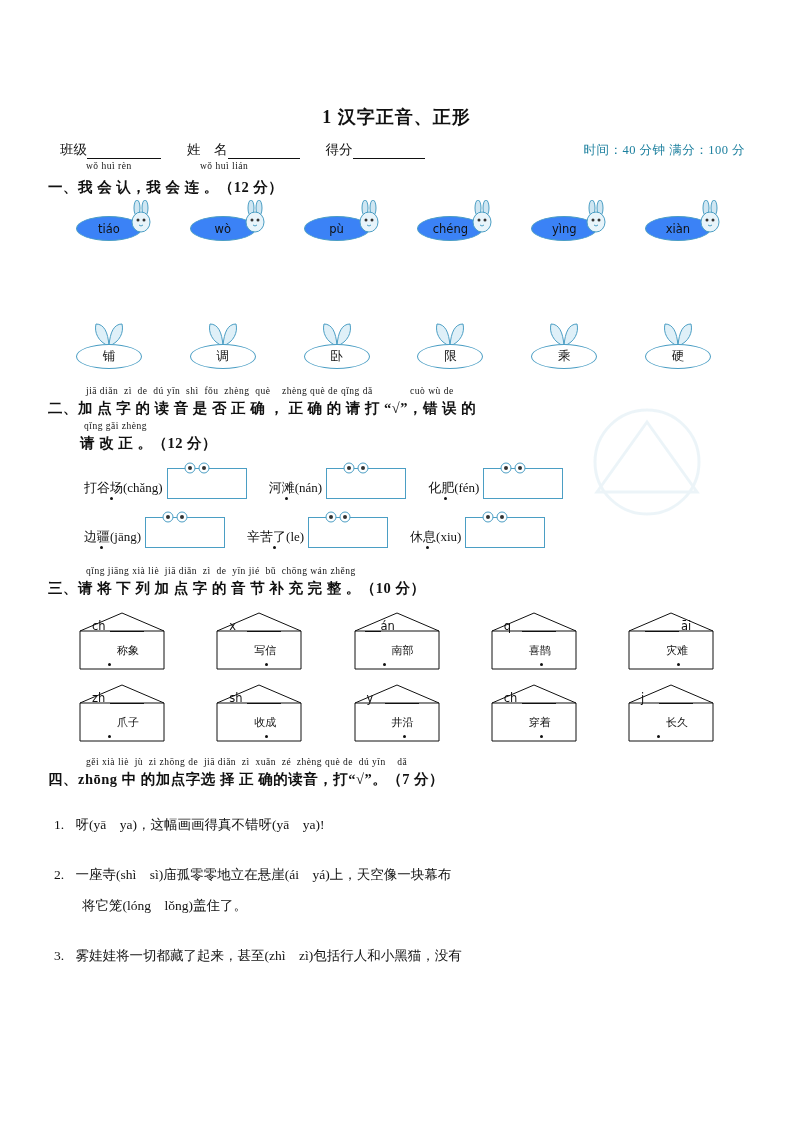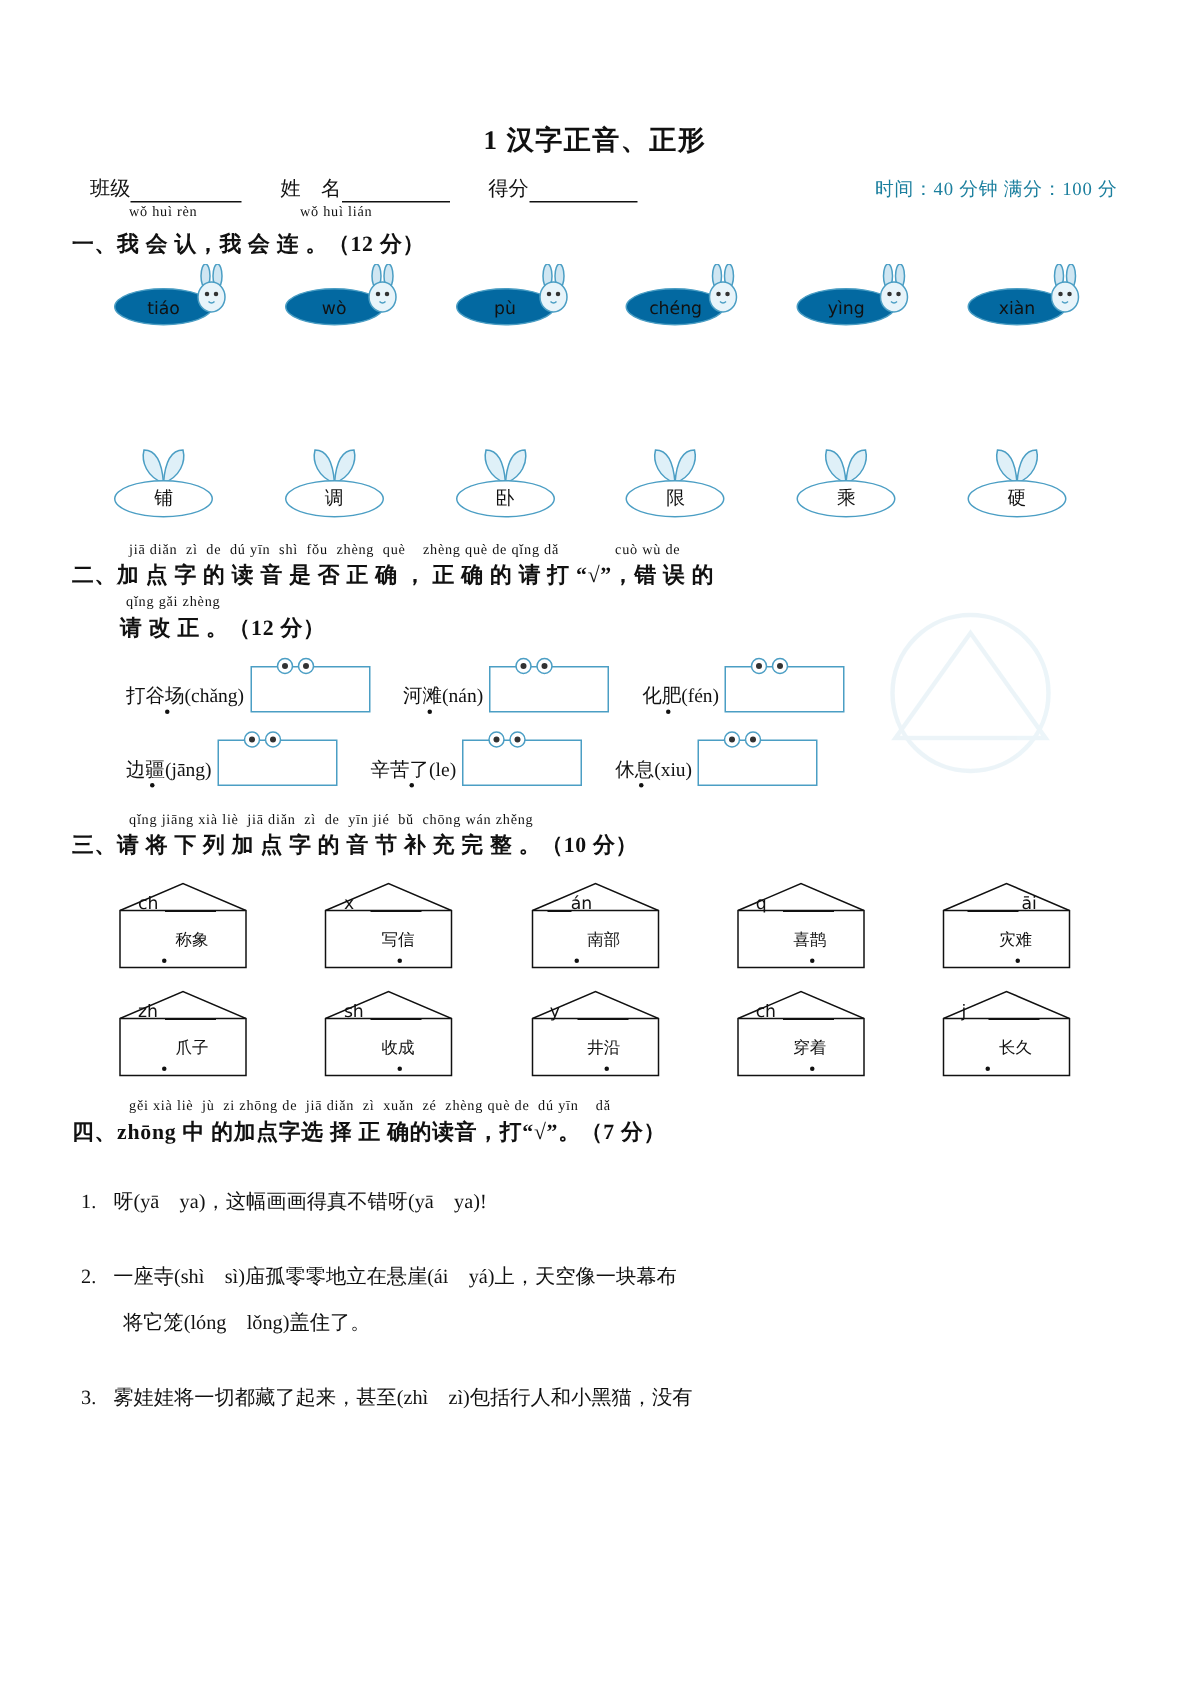--- a/index.html
+++ b/index.html
@@ -20,7 +20,7 @@
     width: 793px;
     height: 790px;
     box-sizing: border-box;
-    padding: 36px 48px 0 48px;
+    padding: 60px 48px 0 48px;
   }
   
   .doc-title {

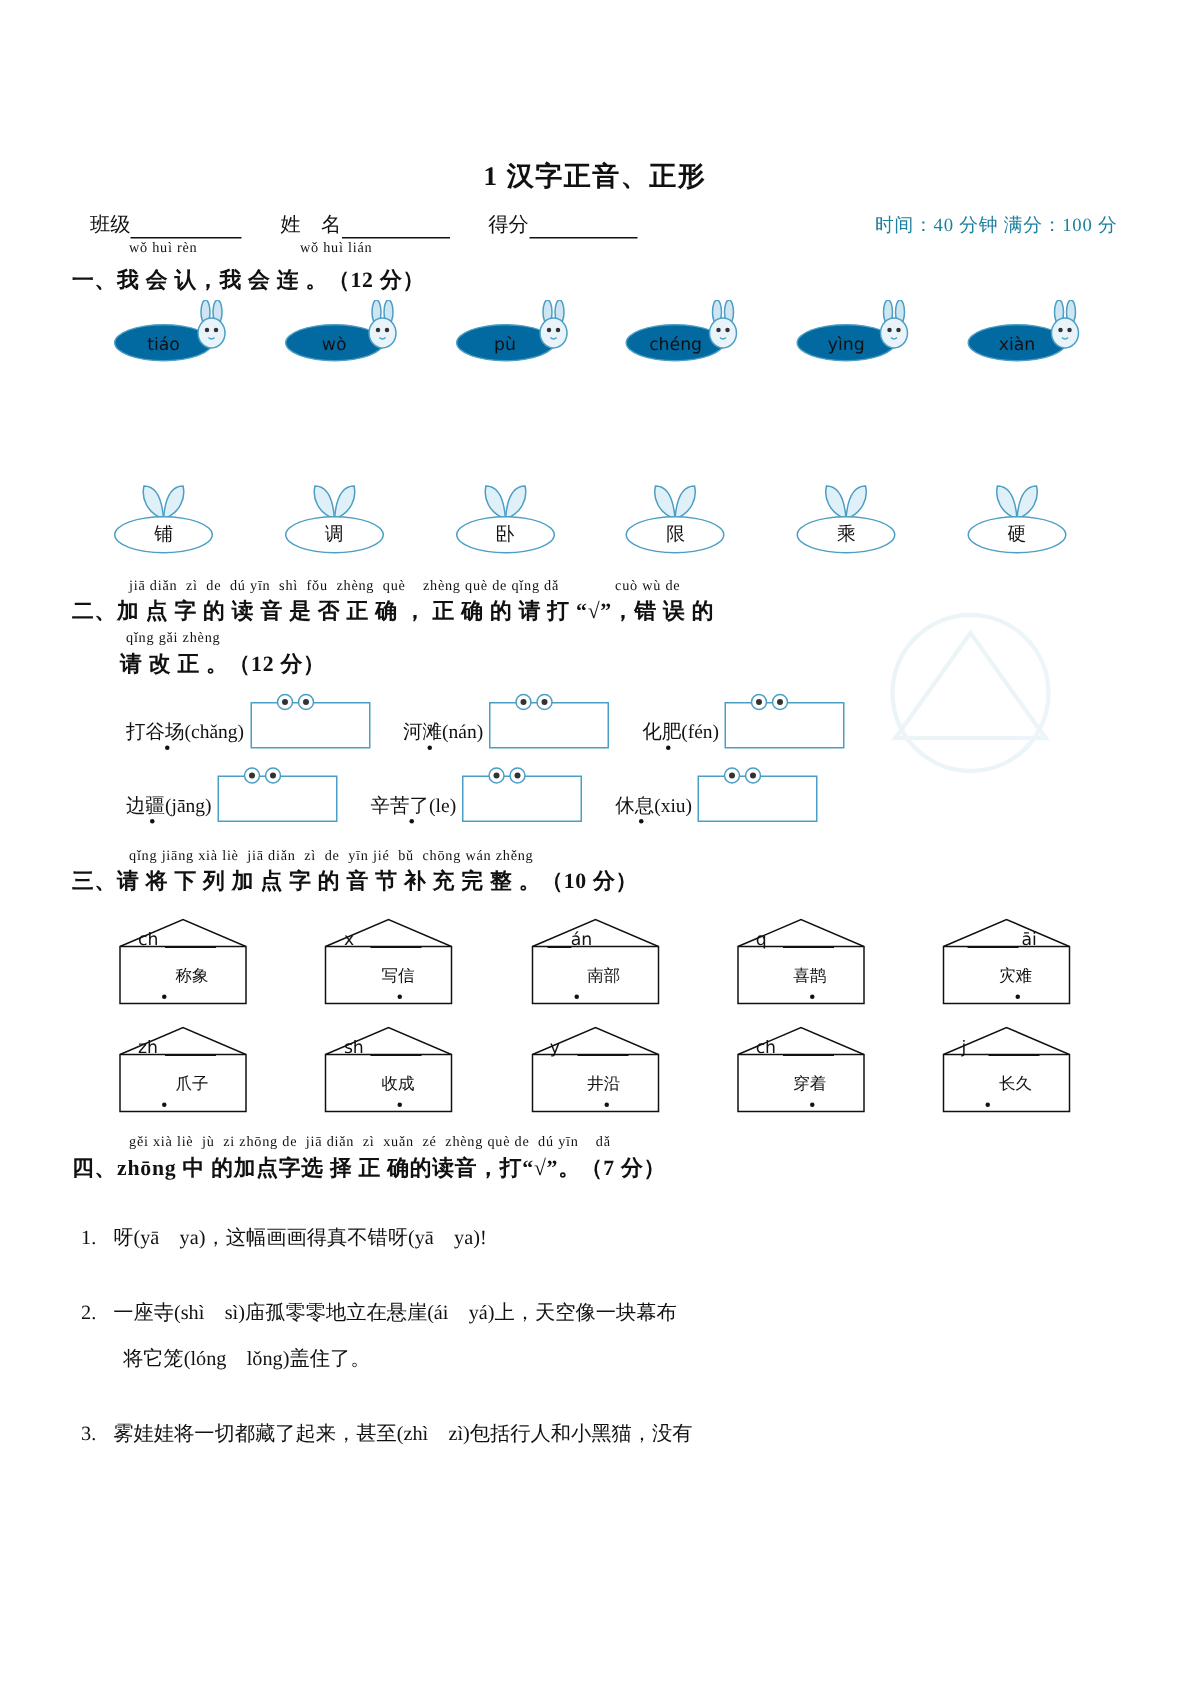--- a/index.html
+++ b/index.html
@@ -90,7 +90,7 @@
     width: 66px; height: 25px;
     border: 1px solid #4b9ec4;
     border-radius: 50%;
-    background: #0369a1;
+    background: #3b82f6;
     display: flex;
     align-items: center;
     justify-content: center;

